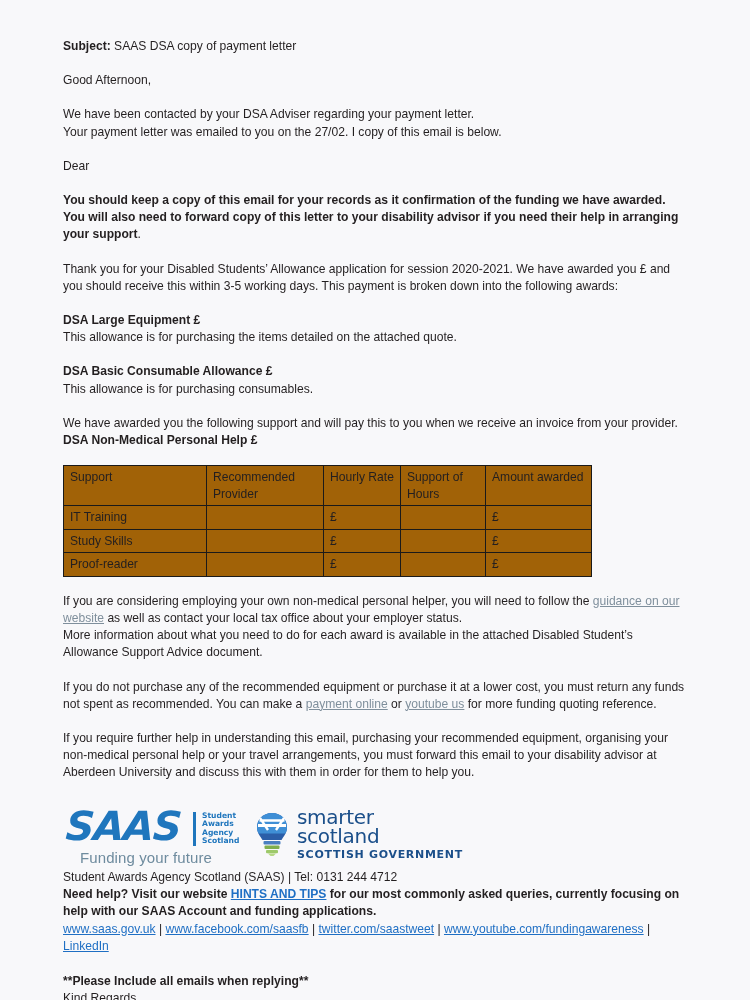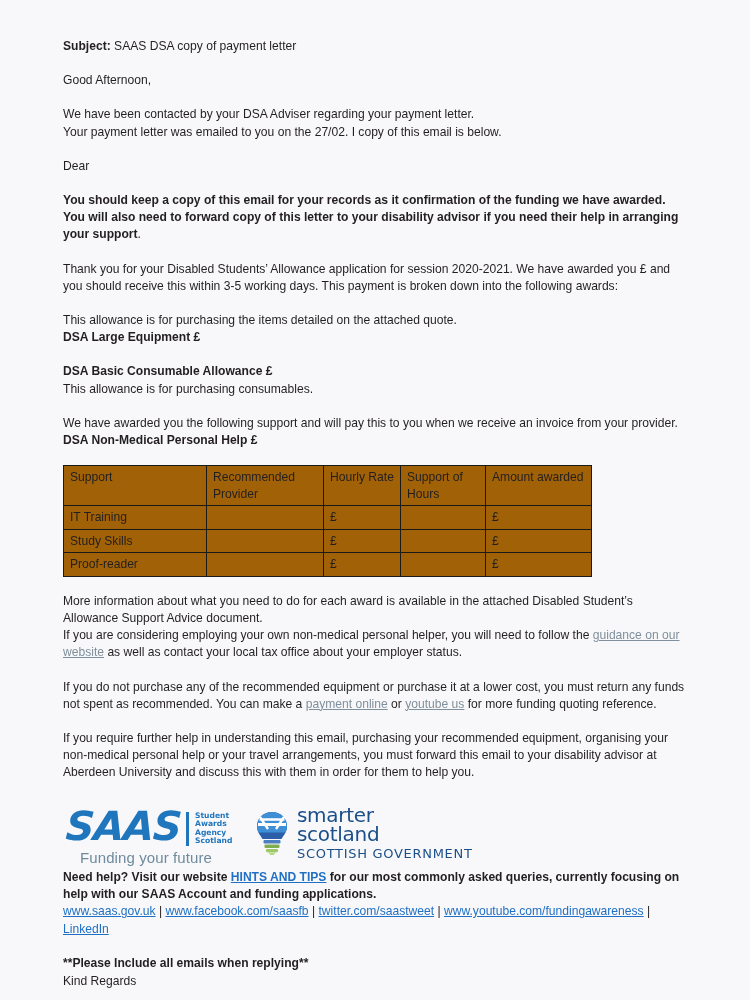--- a/index.html
+++ b/index.html
@@ -183,8 +183,8 @@
     <p class="blk">Thank you for your Disabled Students’ Allowance application for session 2020-2021. We have awarded you £ and you should receive this within 3-5 working days. This payment is broken down into the following awards:</p>
 
     <div class="gap-lg"></div>
+    <p class="blk bold">DSA Large Equipment £</p>
     <p class="blk">This allowance is for purchasing the items detailed on the attached quote.</p>
-    <p class="blk bold">DSA Large Equipment £</p>
 
     <div class="gap-lg"></div>
     <p class="blk bold">DSA Basic Consumable Allowance £</p>

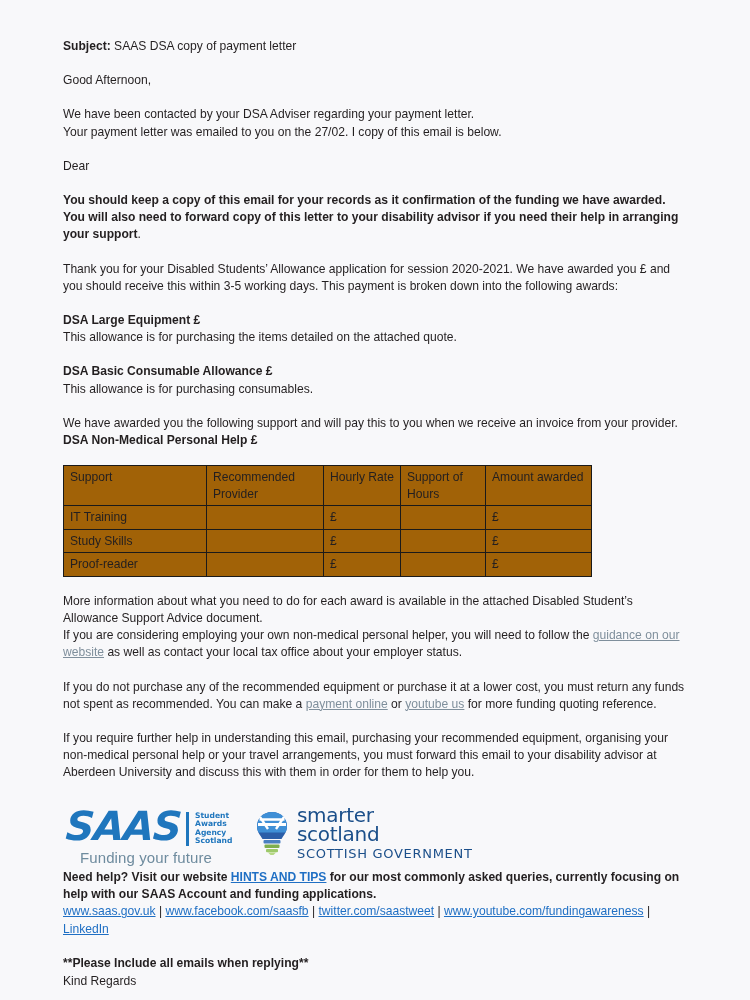--- a/index.html
+++ b/index.html
@@ -238,8 +238,8 @@
     </table>
 
     <div class="gap-md"></div>
+    <p class="blk"><span>If you are considering employing your own non-medical personal helper, you will need to follow the </span><a class="link-soft" href="#">guidance on our website</a><span> as well as contact your local tax office about your employer status.</span></p>
     <p class="blk">More information about what you need to do for each award is available in the attached Disabled Student’s Allowance Support Advice document.</p>
-    <p class="blk"><span>If you are considering employing your own non-medical personal helper, you will need to follow the </span><a class="link-soft" href="#">guidance on our website</a><span> as well as contact your local tax office about your employer status.</span></p>
 
     <div class="gap-lg"></div>
     <p class="blk"><span>If you do not purchase any of the recommended equipment or purchase it at a lower cost, you must return any funds not spent as recommended. You can make a </span><a class="link-soft" href="#">payment online</a><span> or </span><a class="link-soft" href="#">youtube us</a><span> for more funding quoting reference.</span></p>

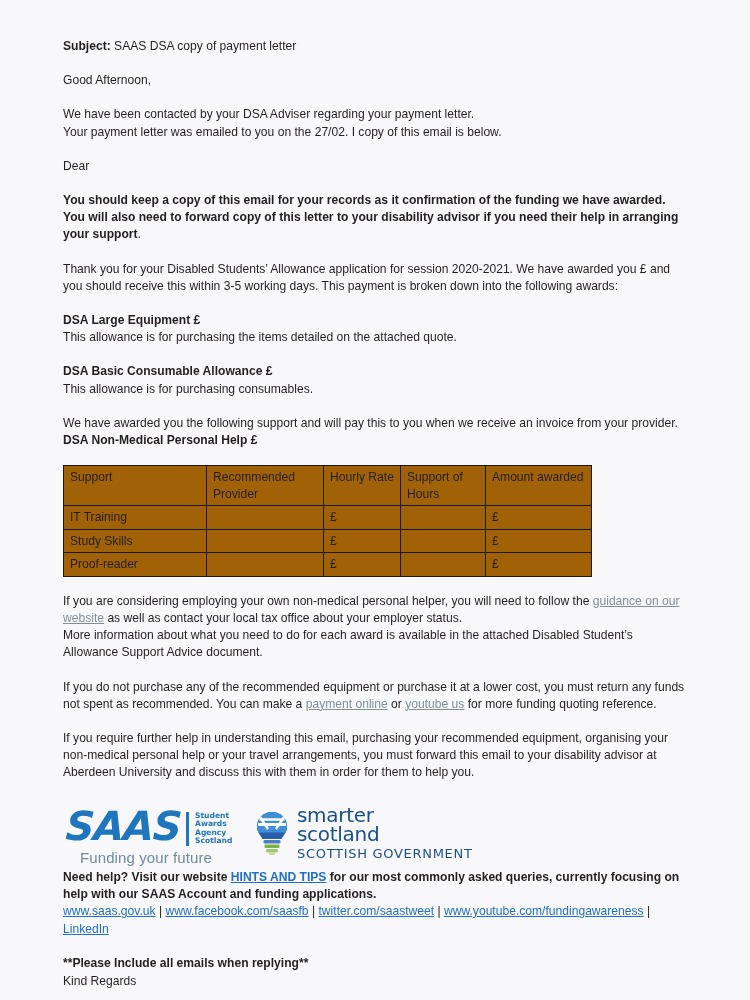--- a/index.html
+++ b/index.html
@@ -96,7 +96,7 @@
   }
   .saas-sub4 {
     position: absolute;
-    left: 120px;
+    left: 127px;
     top: 6px;
     border-left: 3px solid #1f76bd;
     padding-left: 6px;

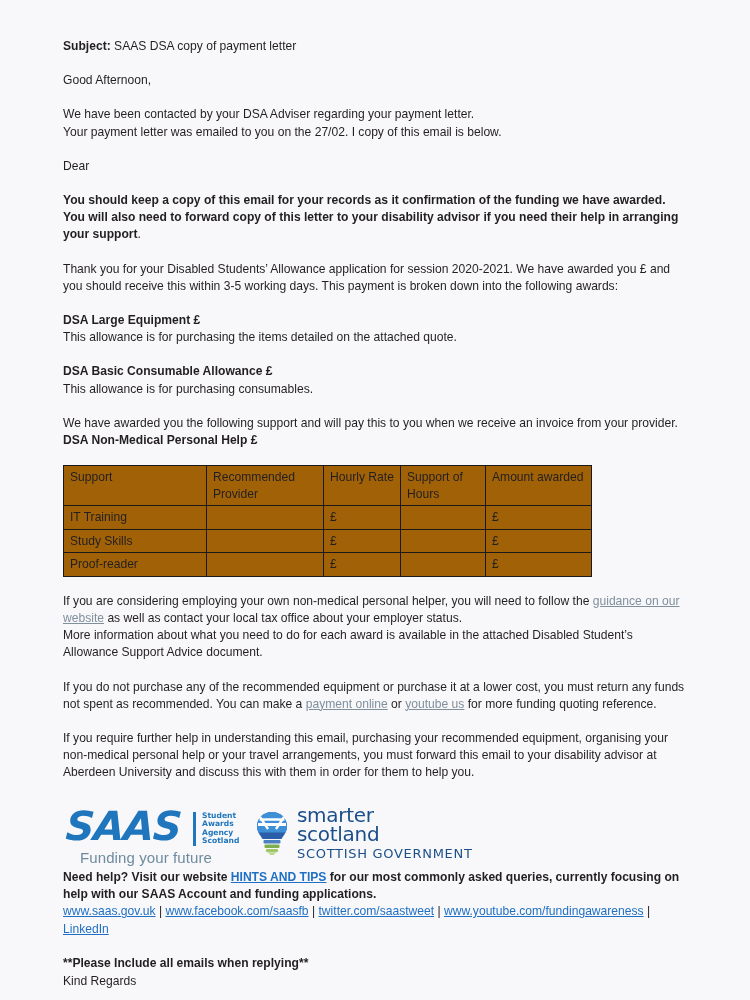--- a/index.html
+++ b/index.html
@@ -139,9 +139,9 @@
     letter-spacing: -0.3px;
   }
   .smarter-gov {
-    font-size: 13px;
+    font-size: 11px;
     color: #1b4f8a;
-    font-weight: normal;
+    font-weight: bold;
     letter-spacing: 0.7px;
     display: block;
     margin-top: 3px;

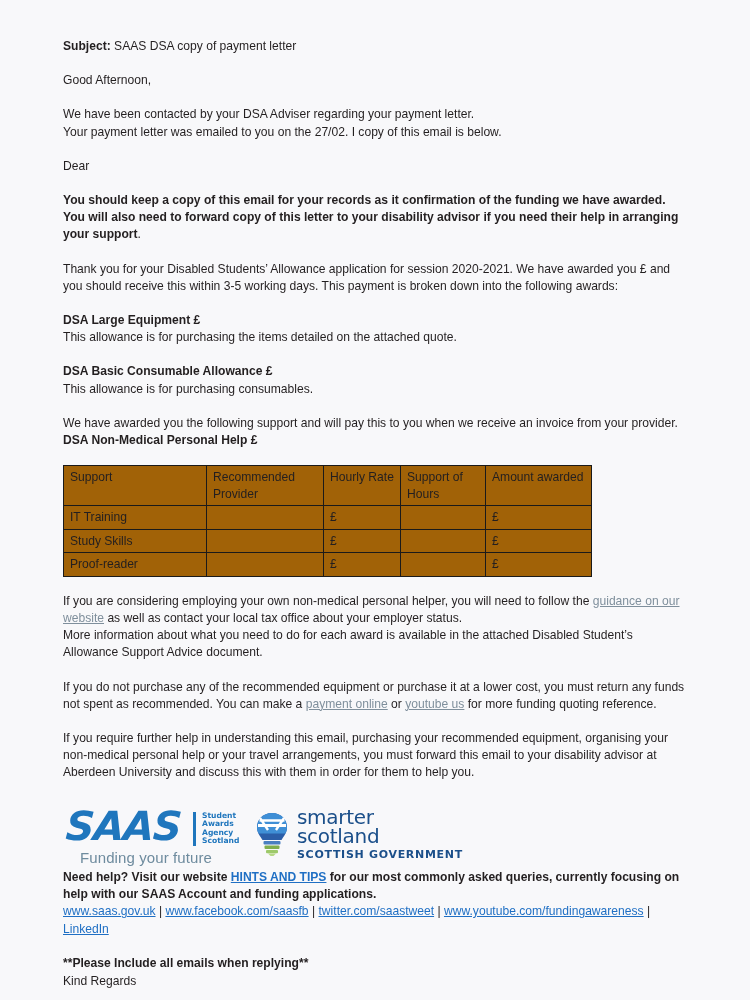--- a/index.html
+++ b/index.html
@@ -283,6 +283,7 @@
     </div>
 
     <div class="footer-block">
+      <p class="blk">Student Awards Agency Scotland (SAAS) | Tel: 0131 244 4712</p>
       <p class="blk bold"><span>Need help? Visit our website </span><a class="link-blue-bold" href="#">HINTS AND TIPS</a><span> for our most commonly asked queries, currently focusing on help with our SAAS Account and funding applications.</span></p>
       <p class="blk"><a class="link-blue" href="#">www.saas.gov.uk</a><span class="sep"> | </span><a class="link-blue" href="#">www.facebook.com/saasfb</a><span class="sep"> | </span><a class="link-blue" href="#">twitter.com/saastweet</a><span class="sep"> | </span><a class="link-blue" href="#">www.youtube.com/fundingawareness</a><span class="sep"> | </span><a class="link-blue" href="#">LinkedIn</a></p>
     </div>

